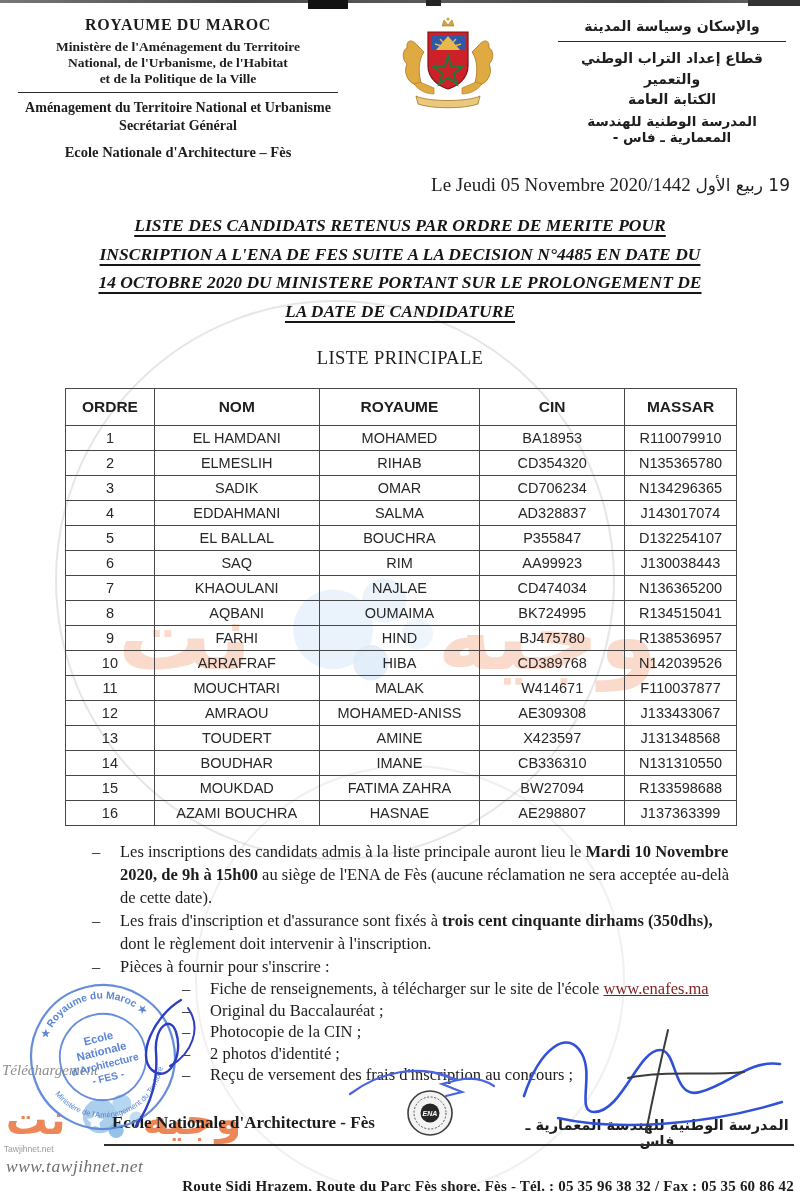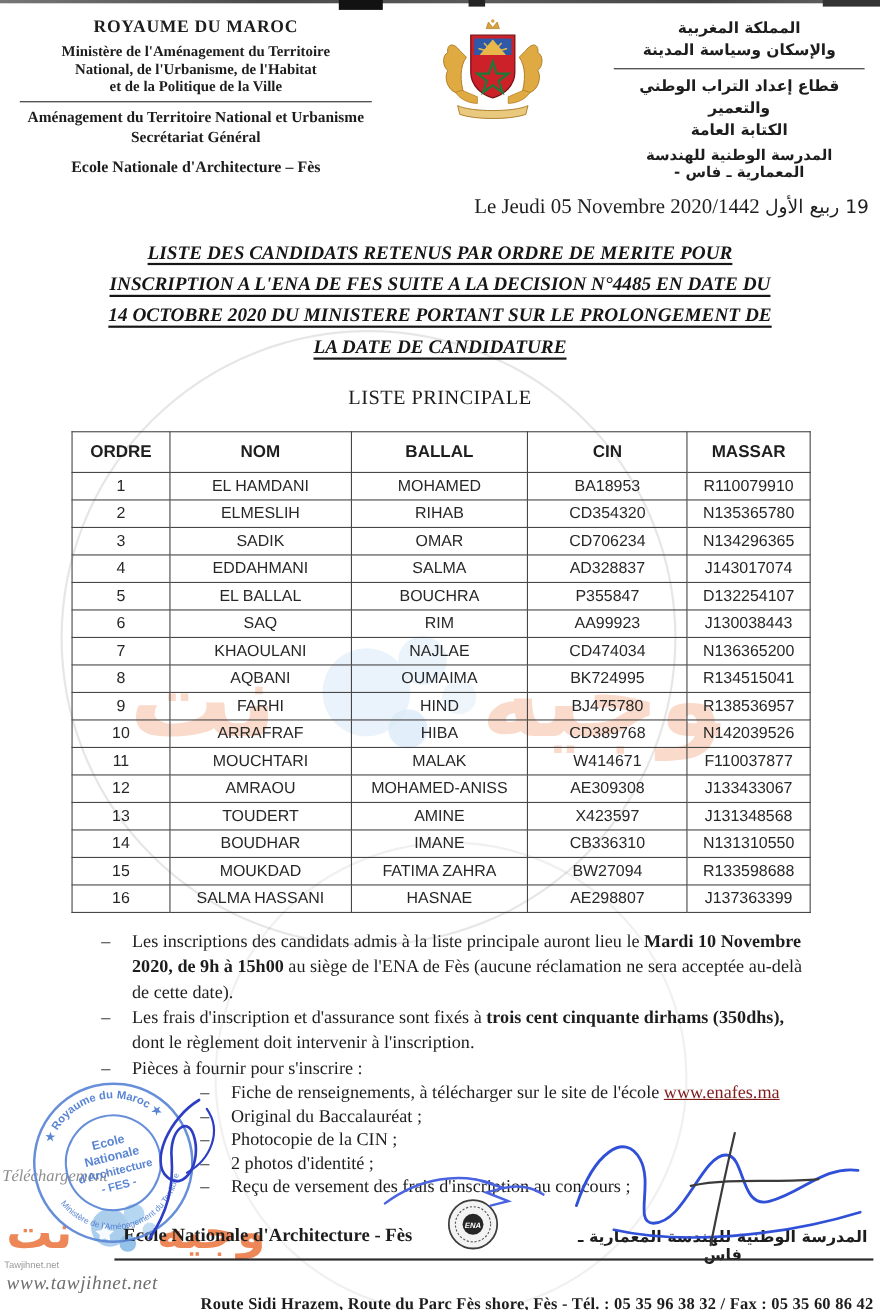--- a/index.html
+++ b/index.html
@@ -131,7 +131,6 @@
     </div>
 
     <div class="hdr-right">
-      <div class="hr-line">المملكة المغربية</div>
       <div class="hr-line">والإسكان وسياسة المدينة</div>
       <div class="rule-r"></div>
       <div class="hr-line">قطاع إعداد التراب الوطني والتعمير</div>

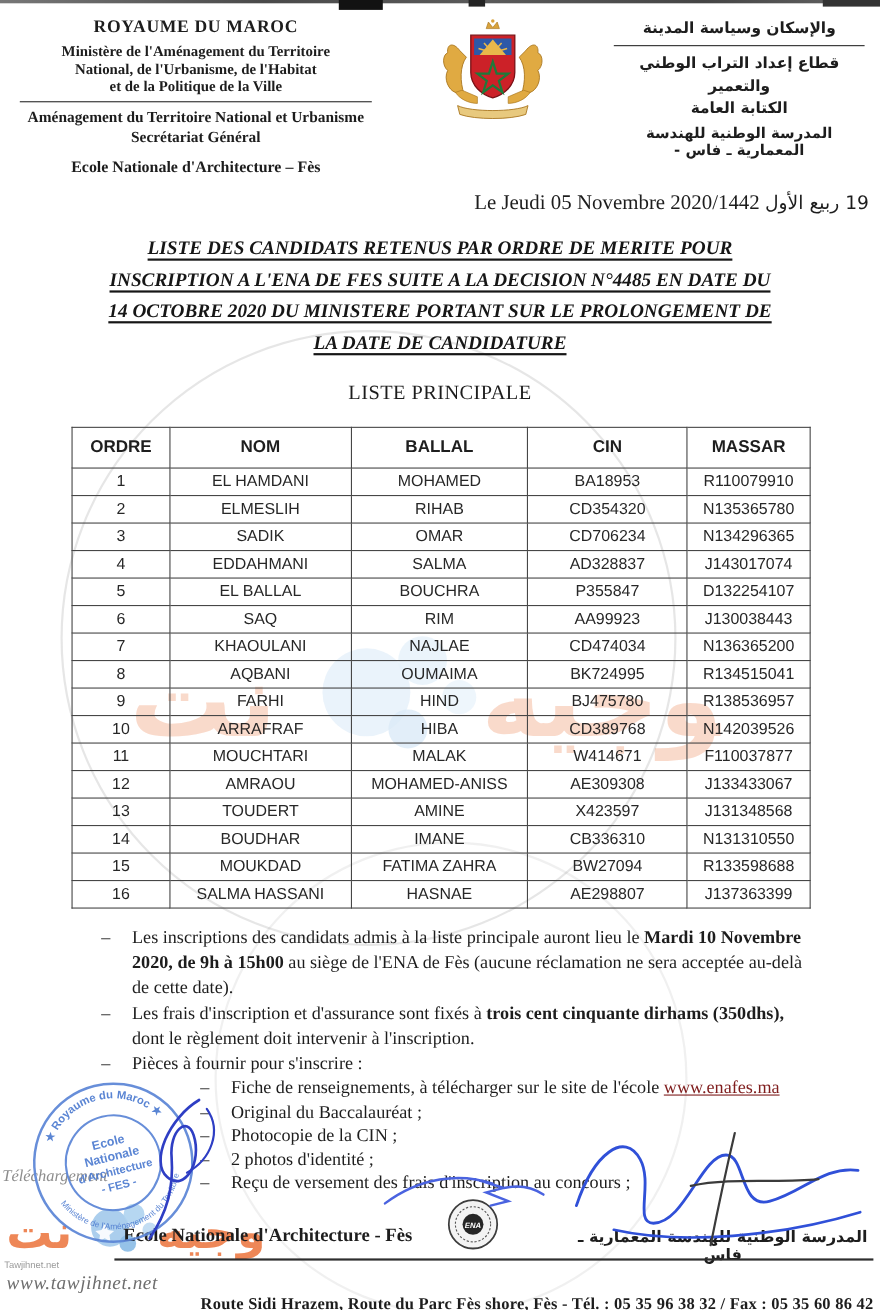--- a/index.html
+++ b/index.html
@@ -165,7 +165,7 @@
       <tr>
         <th>ORDRE</th>
         <th>NOM</th>
-        <th>BALLAL</th>
+        <th>ROYAUME</th>
         <th>CIN</th>
         <th>MASSAR</th>
       </tr>

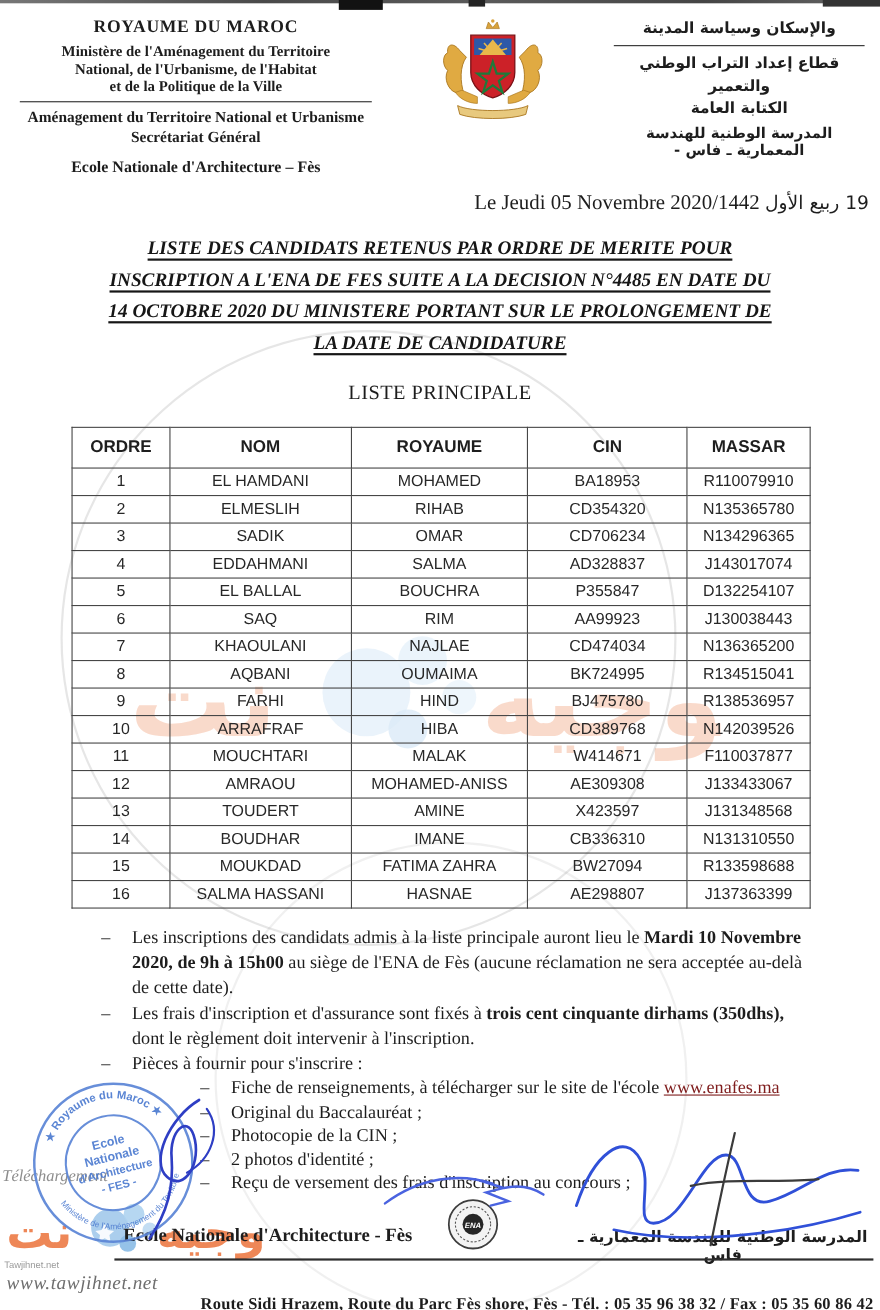--- a/index.html
+++ b/index.html
@@ -278,7 +278,7 @@
         </tr>
         <tr>
           <td>16</td>
-          <td>SALMA HASSANI</td>
+          <td>AZAMI BOUCHRA</td>
           <td>HASNAE</td>
           <td>AE298807</td>
           <td>J137363399</td>

